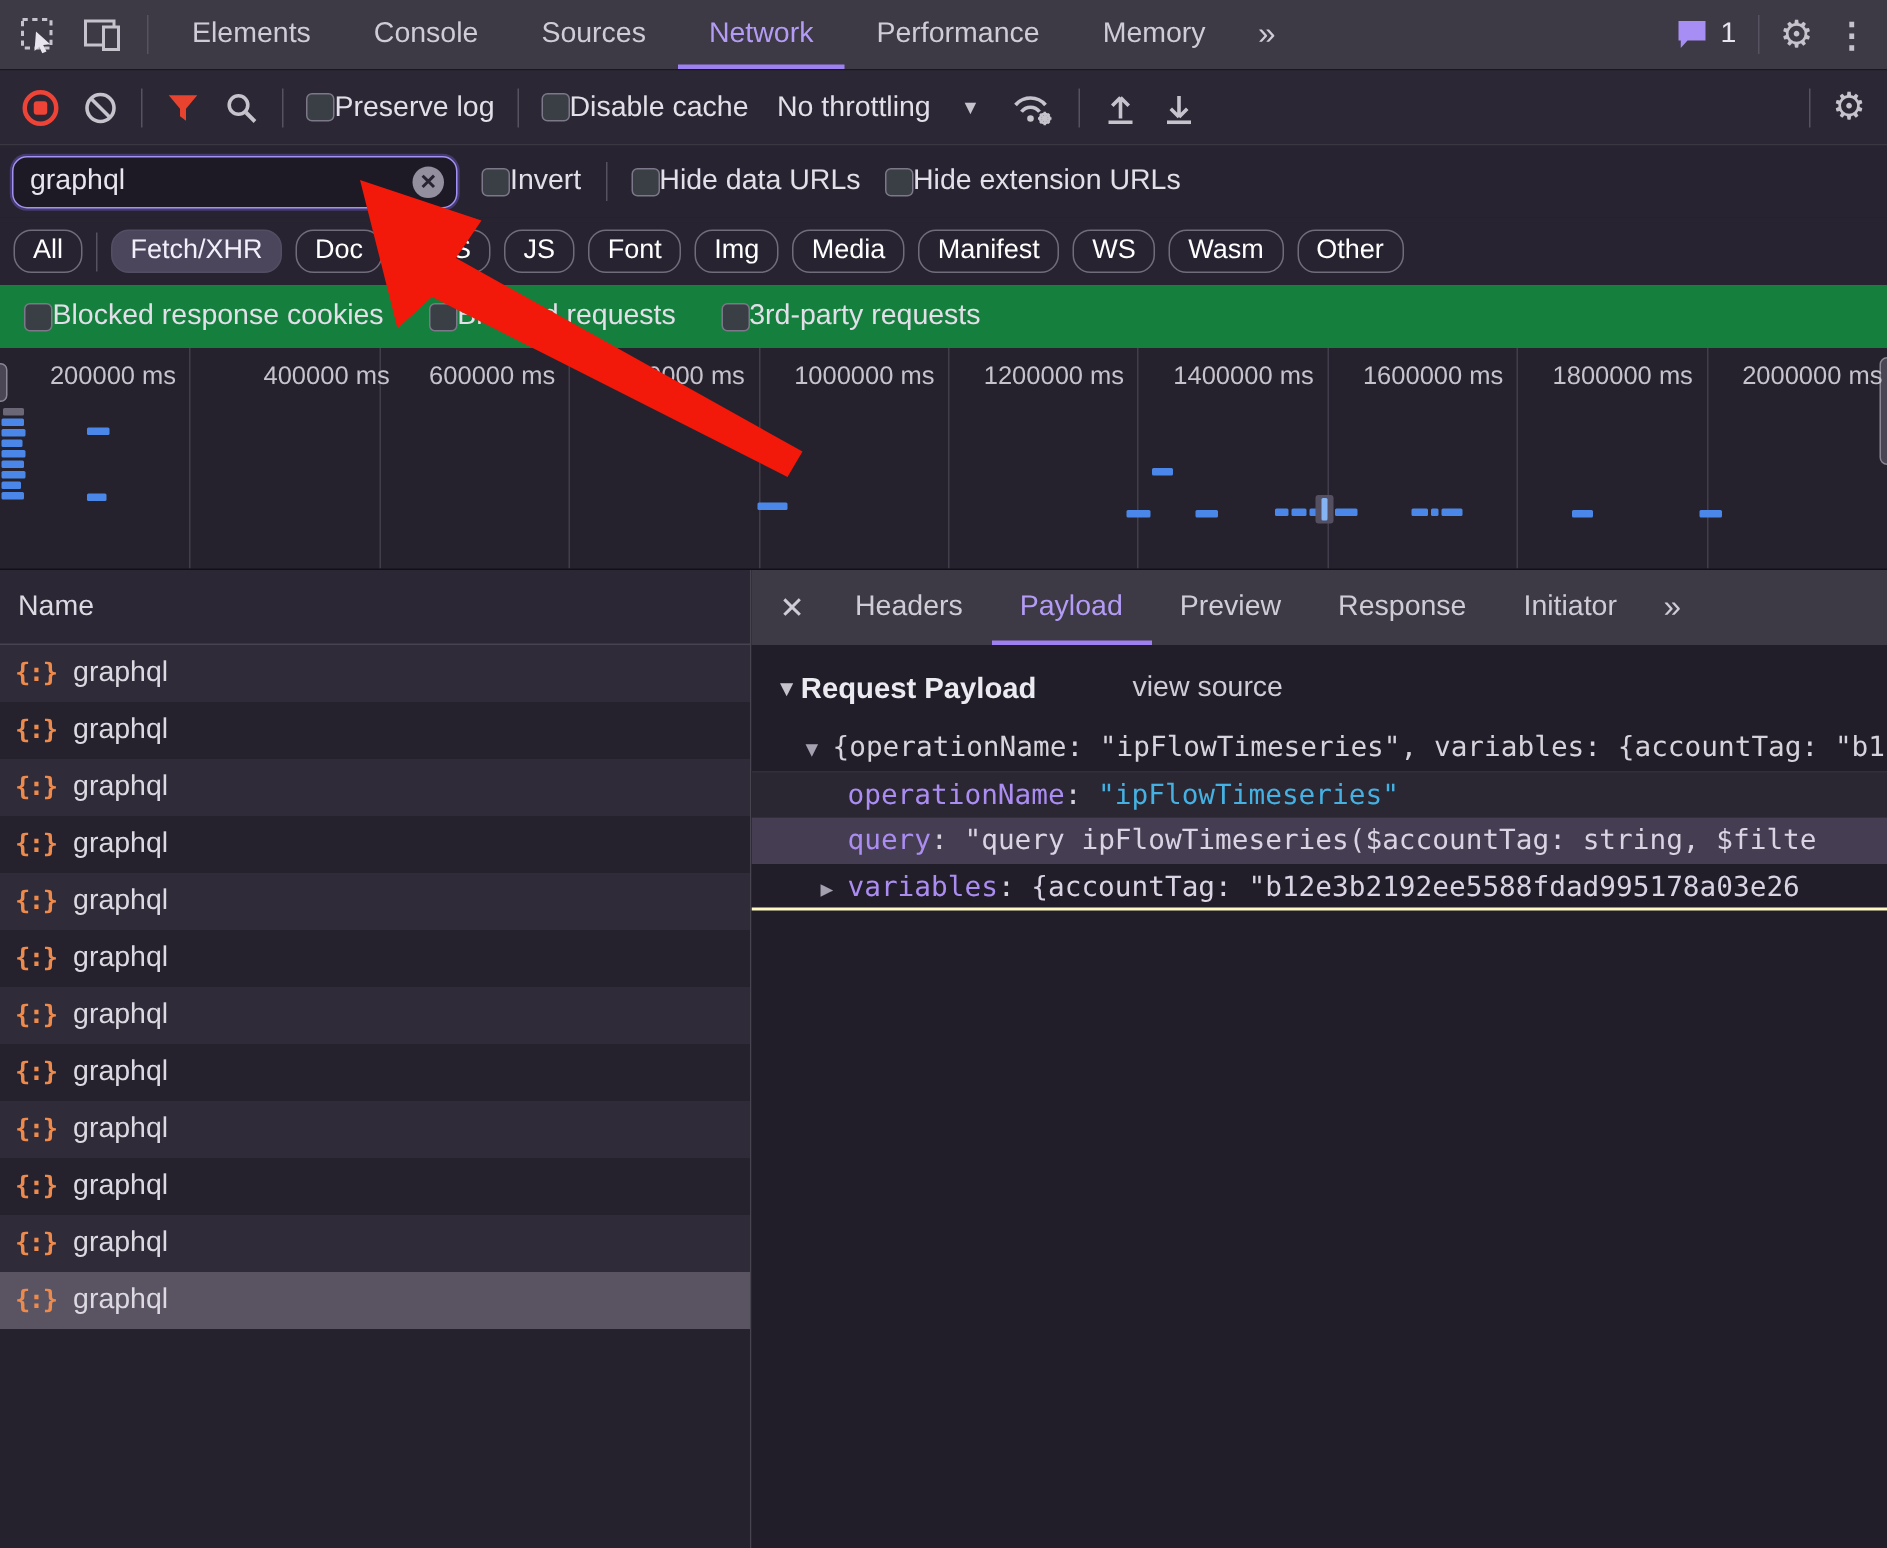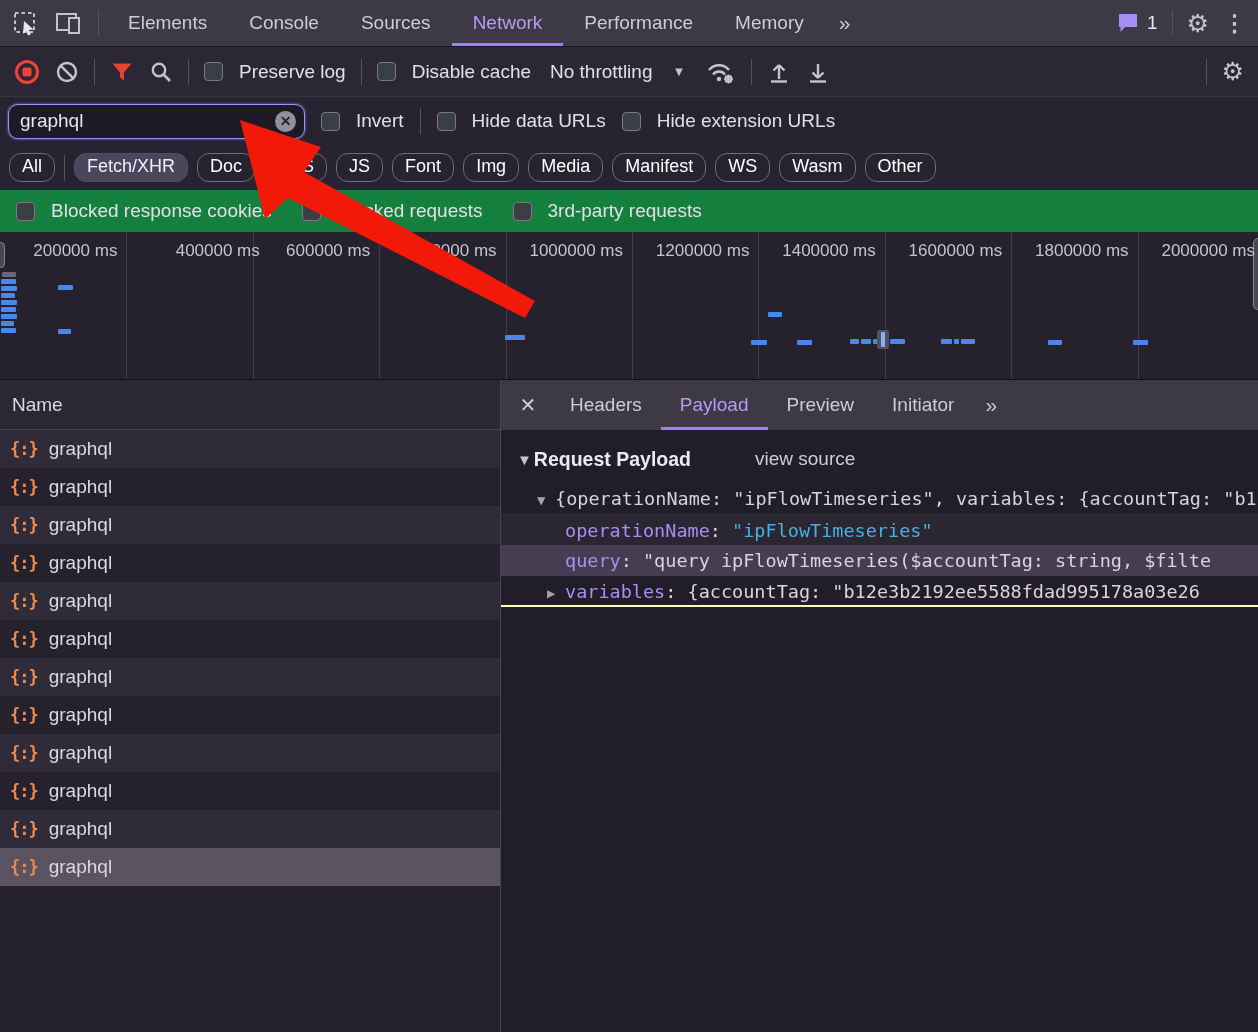--- a/index.html
+++ b/index.html
@@ -27,7 +27,7 @@
 
   
   .toolbar { height:50px; flex:0 0 50px; background:#2b2734; display:flex; align-items:center; gap:15px; padding:0 14px; border-bottom:1px solid #3a3642; }
-  .cb-group { display:flex; align-items:center; gap:16px; }
+  .cb-group { display:flex; align-items:center; gap:0; }
   .checkbox { width:19px; height:19px; border:1.5px solid #7d7889; border-radius:4px; background:#3a3f45; flex:0 0 19px; }
   .lbl { font-size:19px; color:#e2dfe8; white-space:nowrap; }
   .throttle { display:flex; align-items:center; gap:20px; padding:0 4px; }

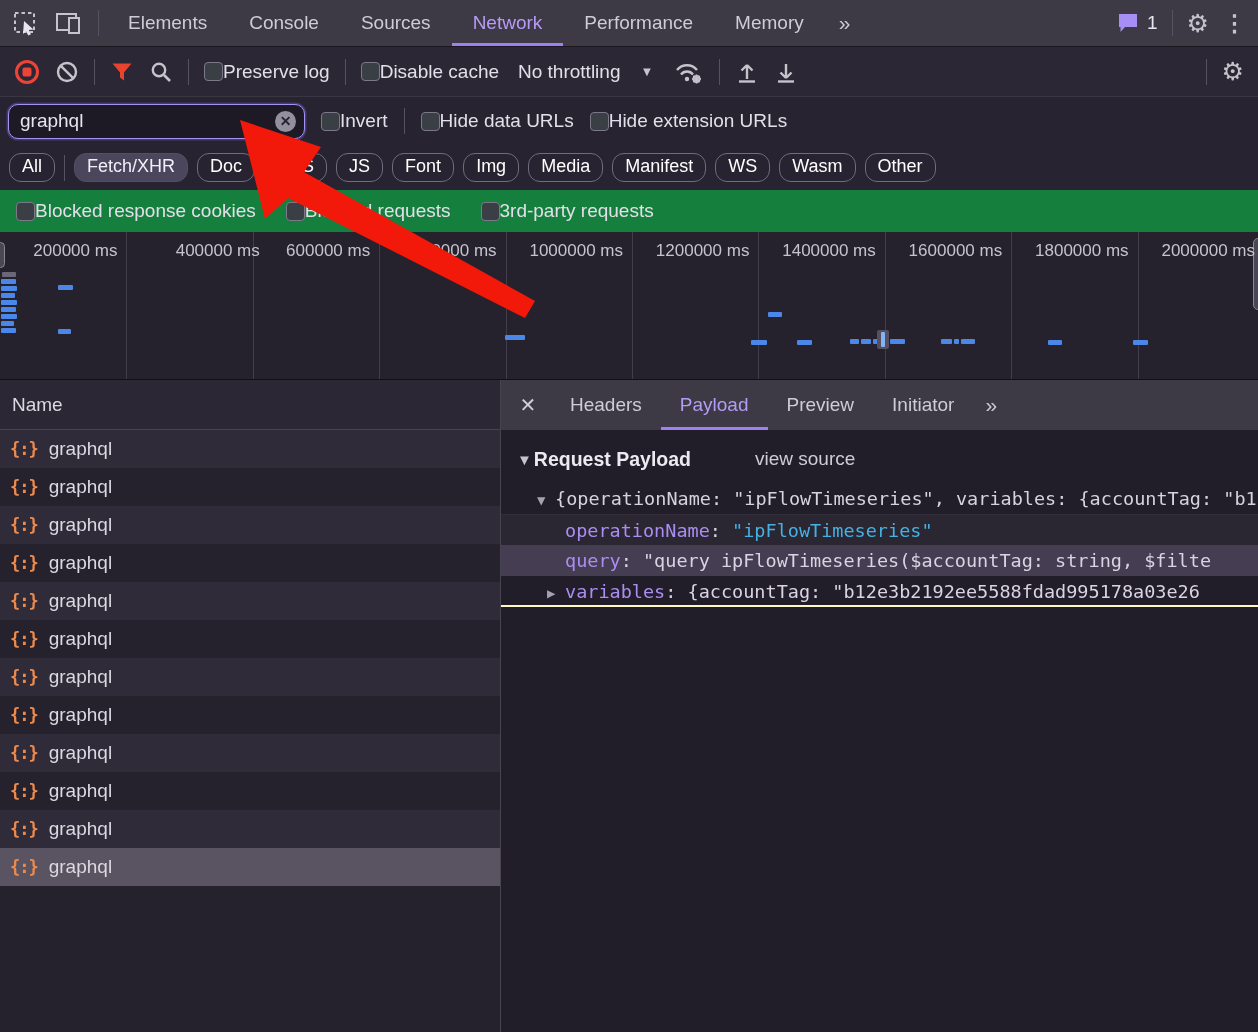--- a/index.html
+++ b/index.html
@@ -379,6 +379,7 @@
             <span class="dtab">Headers</span>
             <span class="dtab active">Payload</span>
             <span class="dtab">Preview</span>
+            <span class="dtab">Response</span>
             <span class="dtab">Initiator</span>
           </span>
         <span class="dchev">»</span>

